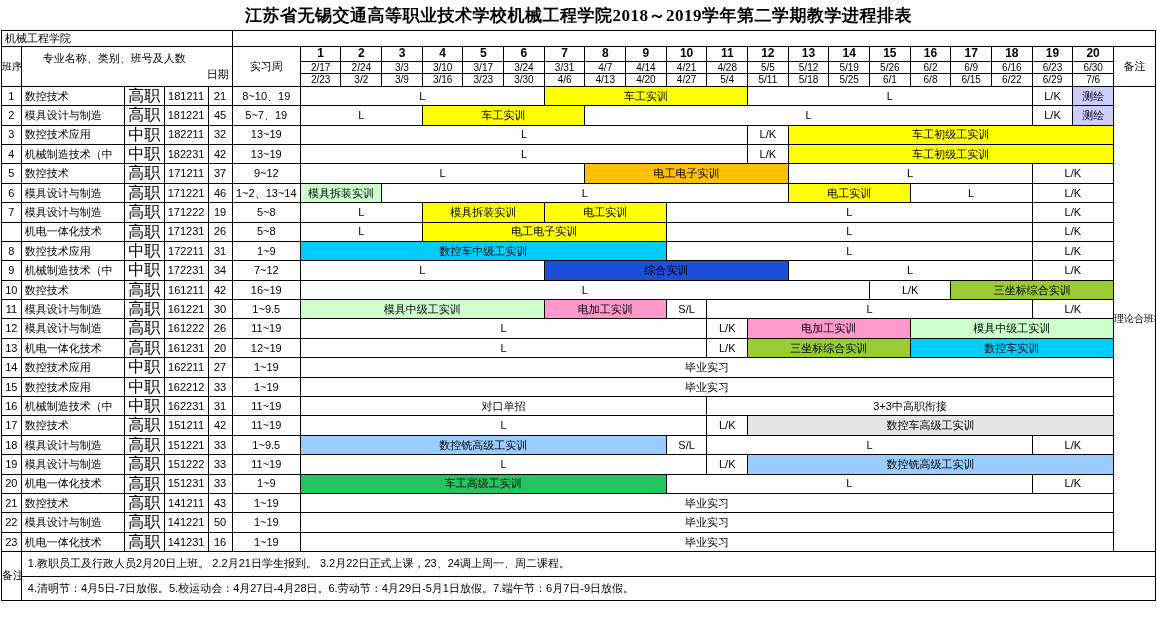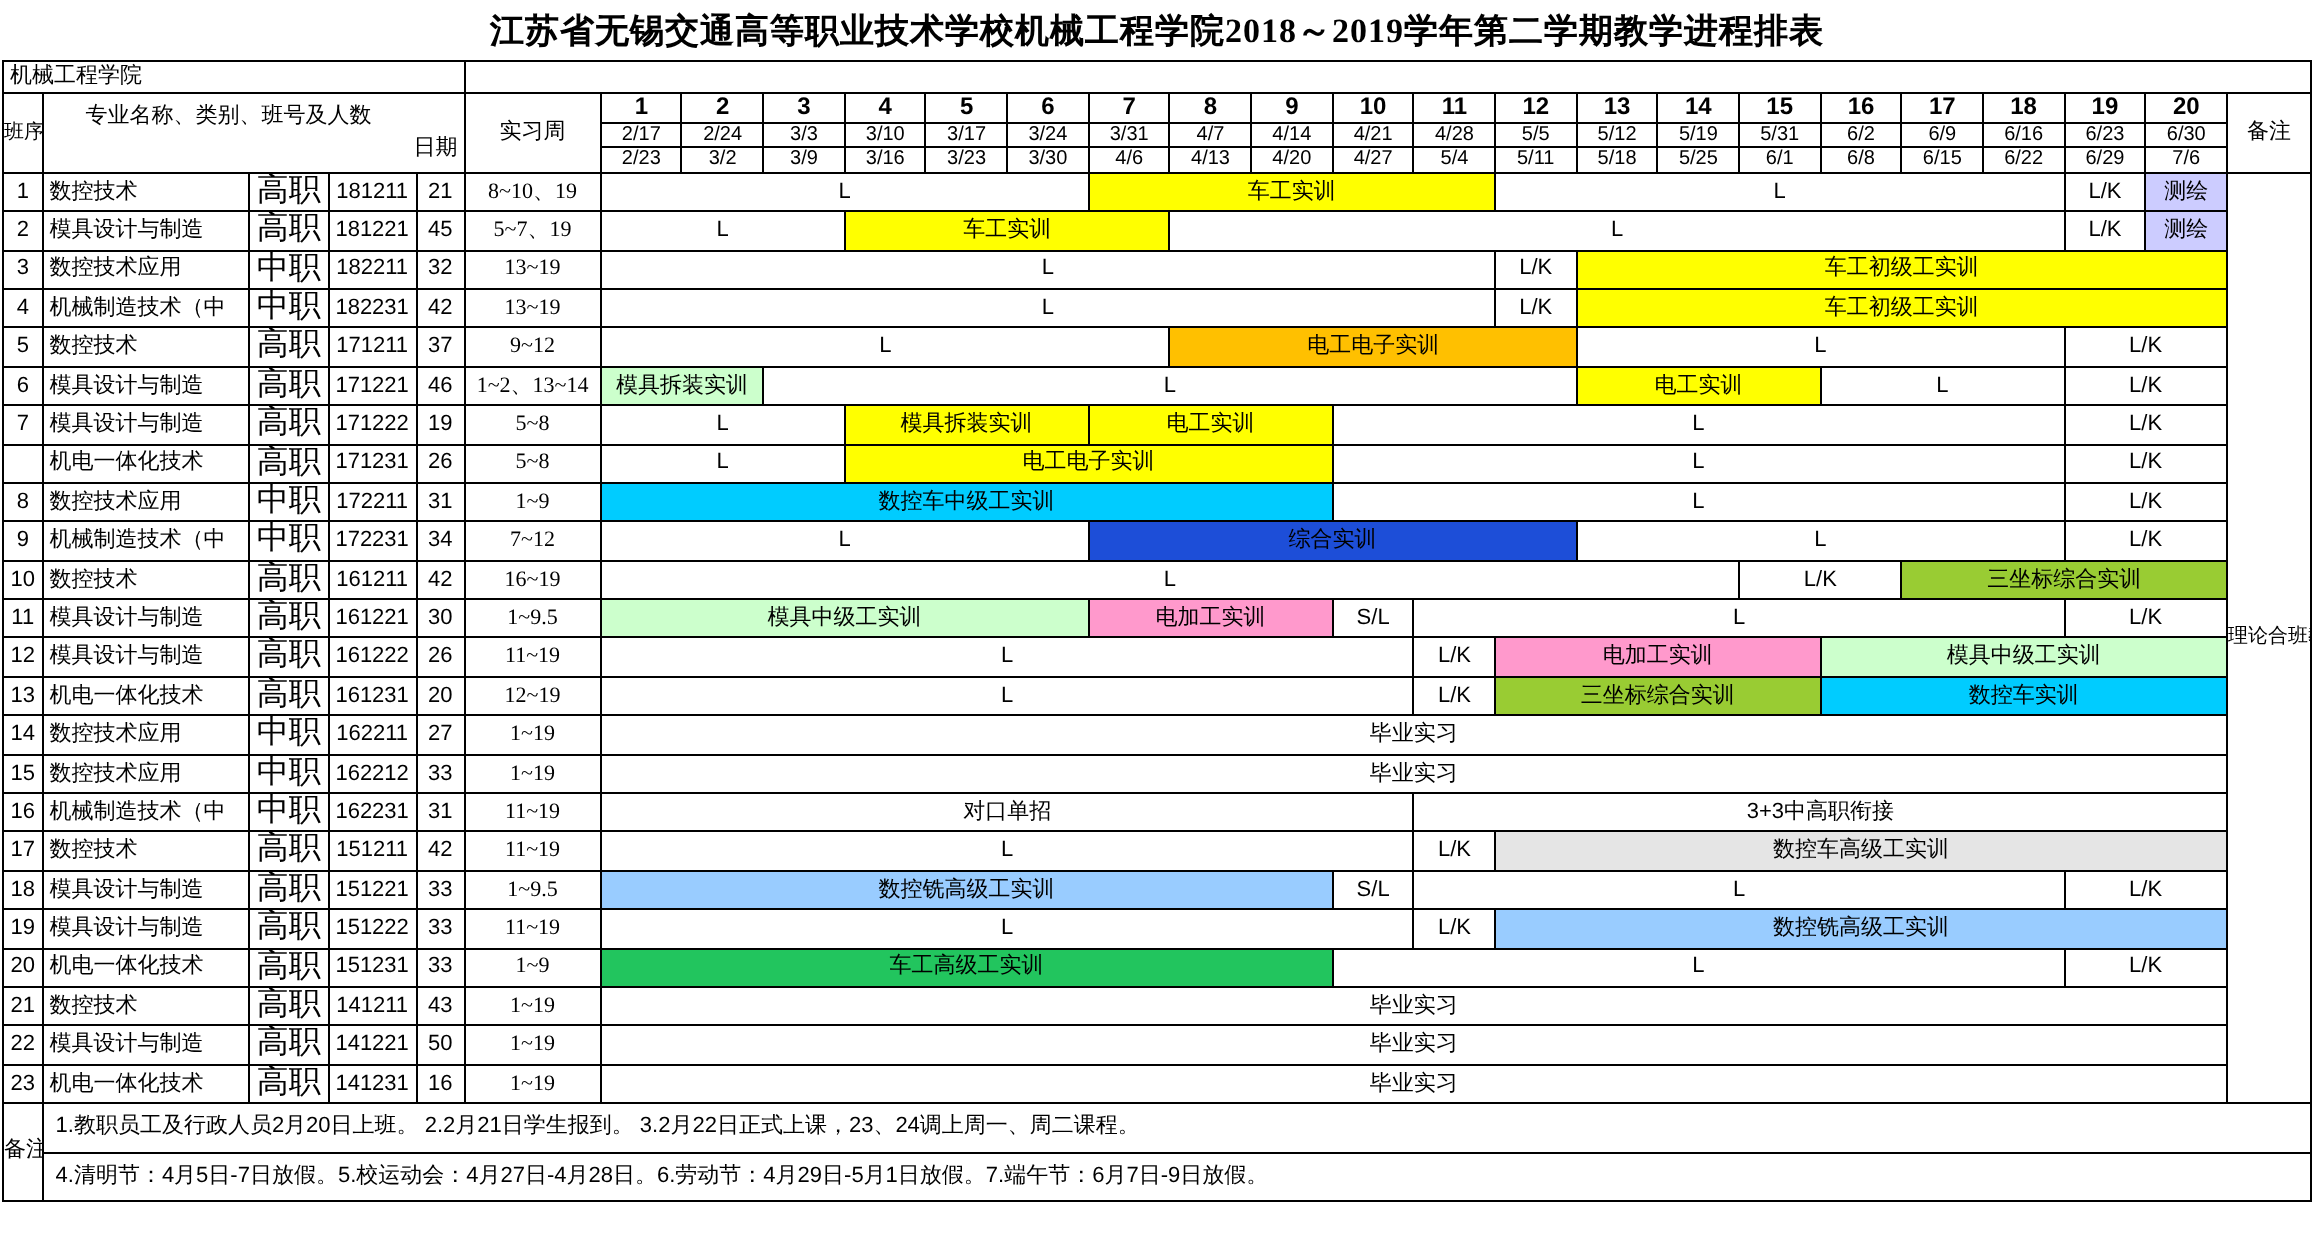--- a/index.html
+++ b/index.html
@@ -116,7 +116,7 @@
         <td class="dt">5/5</td>
         <td class="dt">5/12</td>
         <td class="dt">5/19</td>
-        <td class="dt">5/31</td>
+        <td class="dt">5/26</td>
         <td class="dt">6/2</td>
         <td class="dt">6/9</td>
         <td class="dt">6/16</td>

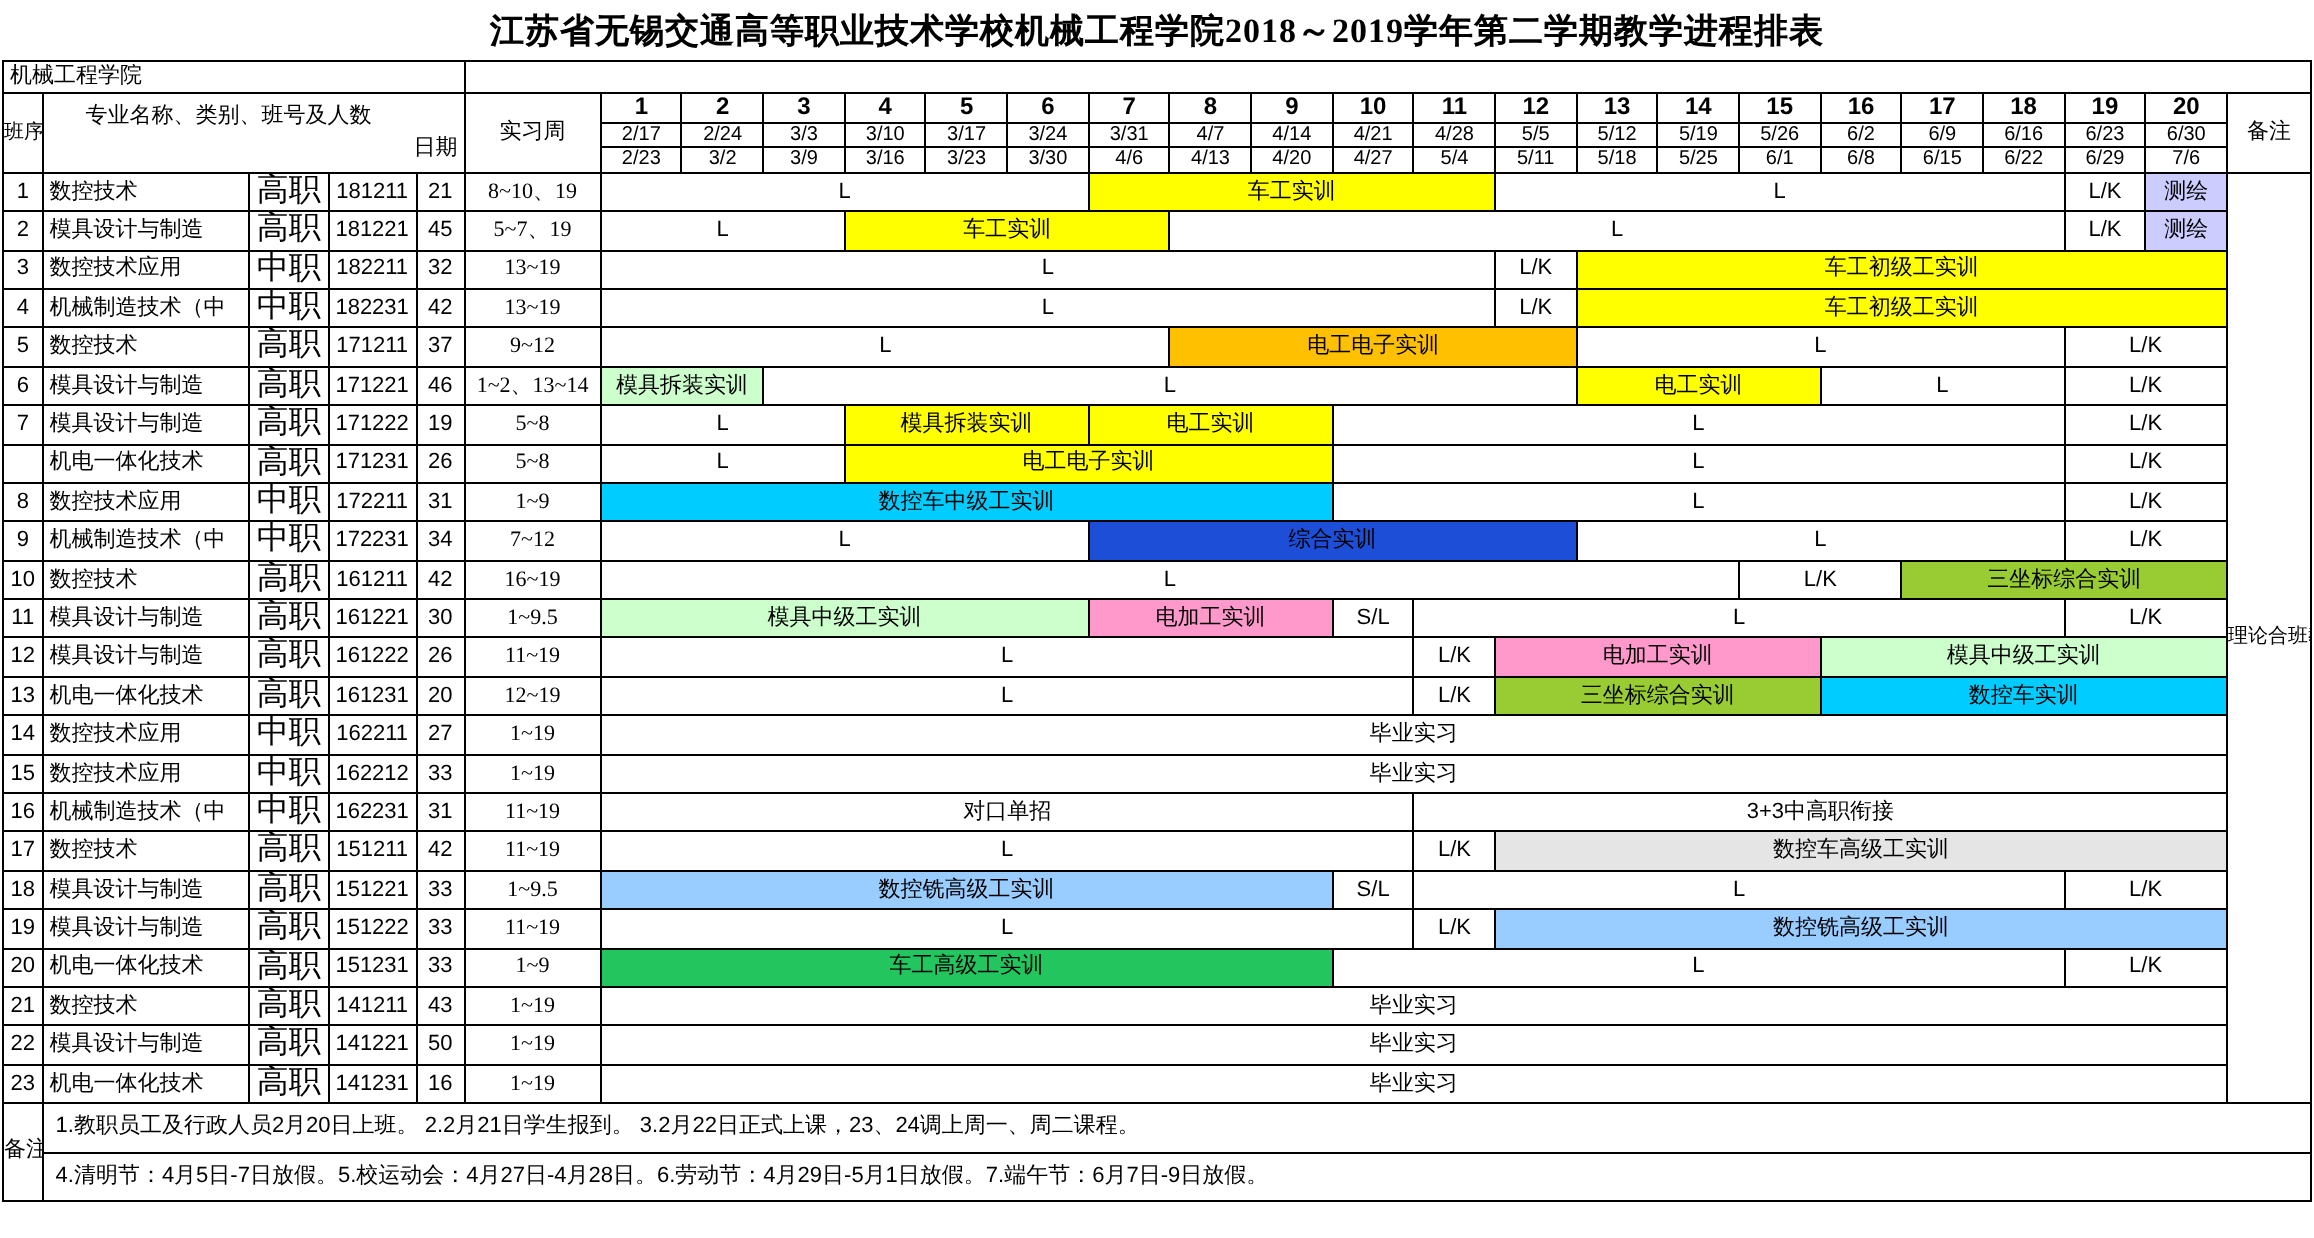--- a/index.html
+++ b/index.html
@@ -20,7 +20,7 @@
   .lv{font-size:16px;}
   .cls{font-size:11px;}
   .cnt{font-size:11px;}
-  .wkspan{font-size:11px;font-family:Liberation Serif, serif;}
+  .wkspan{font-size:11px;}
   .note td{text-align:left;padding:3px 4px 3px 6px;font-size:11px;line-height:1.6;}
   .remark{font-size:10px;line-height:1.3;}
   .rot{font-size:10px;}

